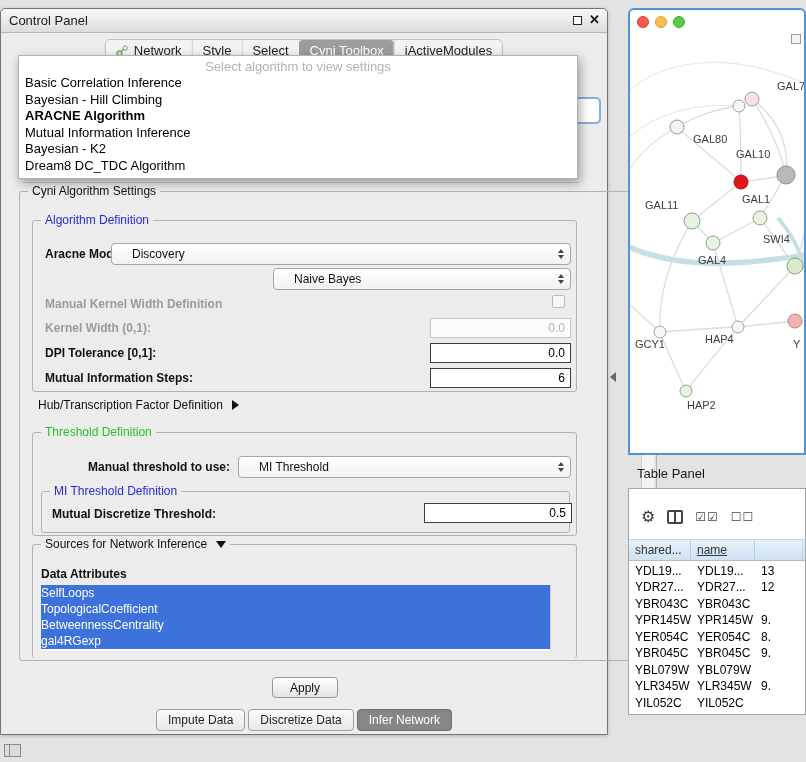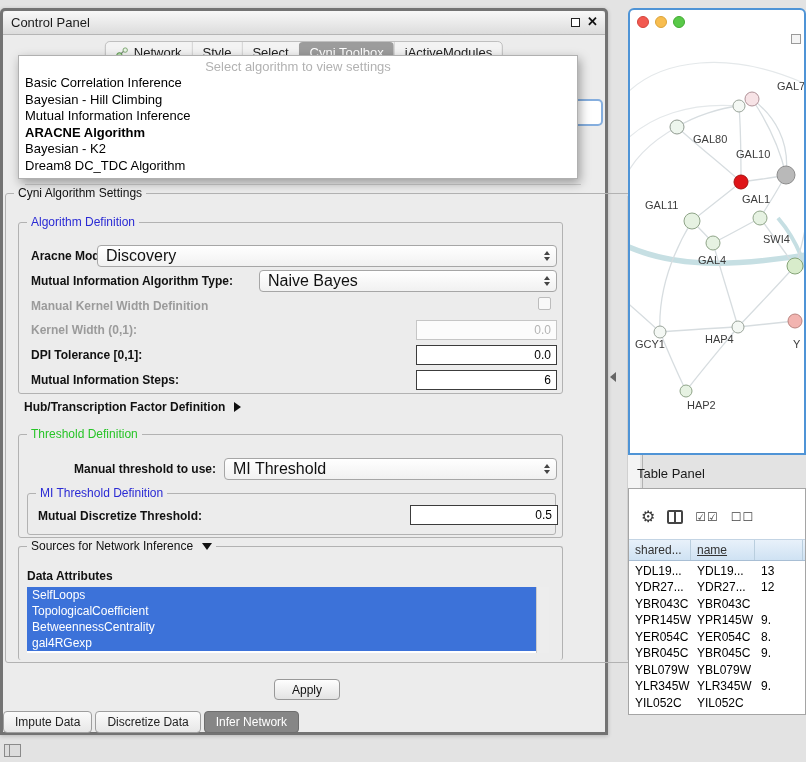--- a/index.html
+++ b/index.html
@@ -7,7 +7,7 @@
   body{background:#e3e3e3;font-family:"Liberation Sans",sans-serif;font-size:12px;position:relative;overflow:hidden;color:#111}
 
   
-  #cpWindow{position:absolute;left:0;top:8px;width:608px;height:727px;background:#ececec;border:3px solid #737373;border-radius:5px 5px 0 0;box-shadow:0 1px 4px rgba(0,0,0,.2)}
+  #cpWindow{position:absolute;left:0;top:8px;width:608px;height:727px;background:#ececec;border:1px solid #737373;border-radius:5px 5px 0 0;box-shadow:0 1px 4px rgba(0,0,0,.2)}
   .cp-titlebar{position:absolute;left:0;top:0;right:0;height:24px;background:linear-gradient(#f8f8f8,#dcdcdc);border-bottom:1px solid #b5b5b5;border-radius:5px 5px 0 0}
   .cp-title{position:absolute;left:8px;top:4px;font-size:13px;color:#1a1a1a}
   .win-btns{position:absolute;right:7px;top:5px;display:flex;gap:7px;align-items:center}

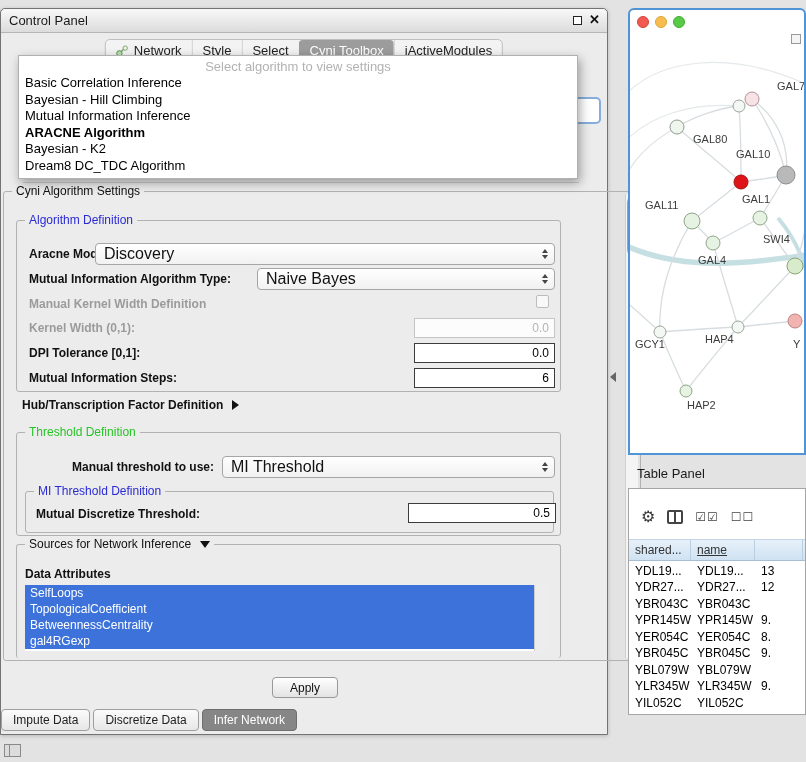--- a/index.html
+++ b/index.html
@@ -366,8 +366,8 @@
   <div id="popupItems">
       <div class="popup-item">Basic Correlation Inference</div>
       <div class="popup-item">Bayesian - Hill Climbing</div>
+      <div class="popup-item bold">ARACNE Algorithm</div>
       <div class="popup-item">Mutual Information Inference</div>
-      <div class="popup-item bold">ARACNE Algorithm</div>
       <div class="popup-item">Bayesian - K2</div>
       <div class="popup-item">Dream8 DC_TDC Algorithm</div>
     </div>

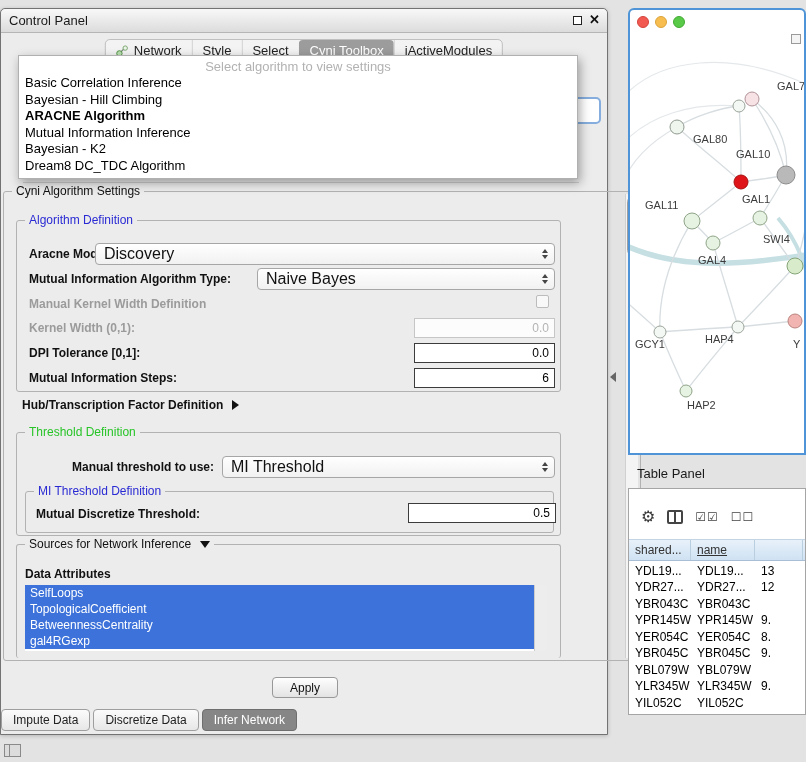--- a/index.html
+++ b/index.html
@@ -29,7 +29,7 @@
   .group-title.blue{color:#2a2ad4}
   .group-title.green{color:#27c427}
 
-  #settingsGroup{left:2px;top:182px;width:638px;height:470px}
+  #settingsGroup{left:18px;top:182px;width:638px;height:470px}
   .vtrack{position:absolute;top:2px;bottom:2px;right:2px;width:13px;background:#f4f4f4;border-left:1px solid #d0d0d0}
   .vthumb{position:absolute;top:3px;left:1px;width:9px;height:58px;background:linear-gradient(90deg,#d2d2d2,#b5b5b5);border:1px solid #a0a0a0;border-radius:5px}
 

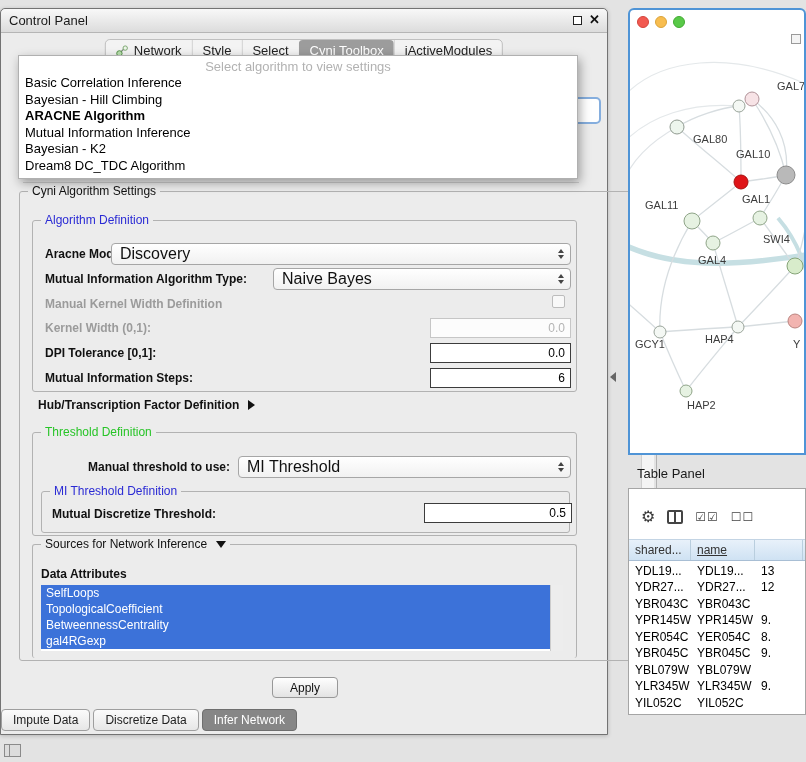--- a/index.html
+++ b/index.html
@@ -37,7 +37,7 @@
   .lbl.dim{color:#9b9b9b}
 
   .combo{position:absolute;height:22px;background:linear-gradient(#ffffff,#f1f1f1);border:1px solid #a6a6a6;border-radius:4px;display:flex;align-items:center}
-  .combo-text{flex:1;padding-left:8px;font-size:16px;color:#111;overflow:hidden;white-space:nowrap}
+  .combo-text{flex:1;padding-left:20px;font-size:12px;color:#111;overflow:hidden;white-space:nowrap}
   .combo-arrows{width:16px;display:flex;flex-direction:column;align-items:center;gap:2px;padding-right:3px}
   .combo-arrows i{display:block;width:0;height:0;border-left:3.5px solid transparent;border-right:3.5px solid transparent}
   .combo-arrows .up{border-bottom:4px solid #444}

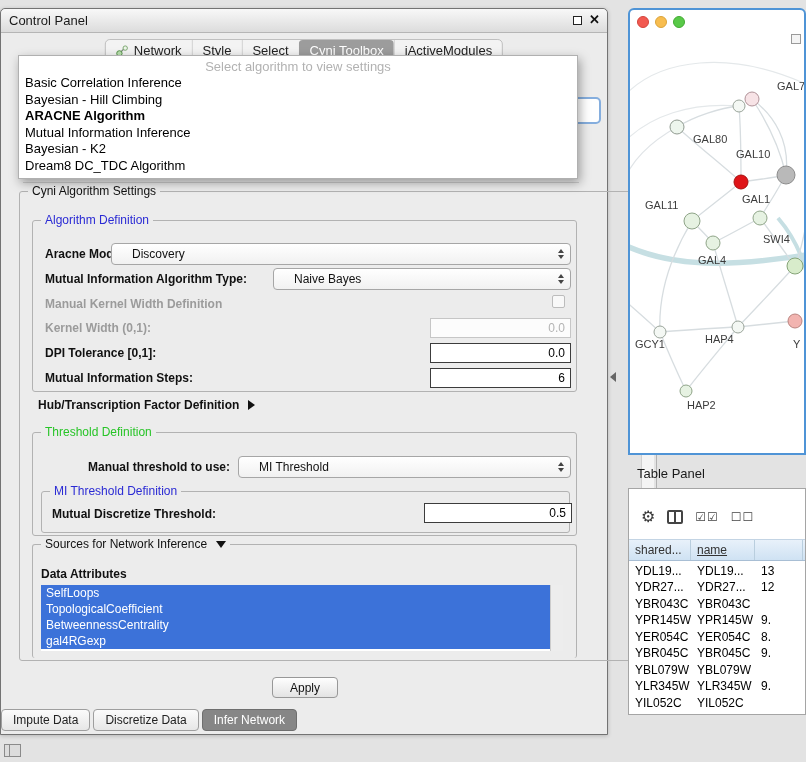--- a/index.html
+++ b/index.html
@@ -157,7 +157,6 @@
           </span>
       </div>
 
-      <div class="lbl" style="left:12px;top:51px">Mutual Information Algorithm Type:</div>
       <div class="combo" style="left:240px;top:47px;width:298px">
         <span class="combo-text">Naive Bayes</span>
         <span class="combo-arrows">

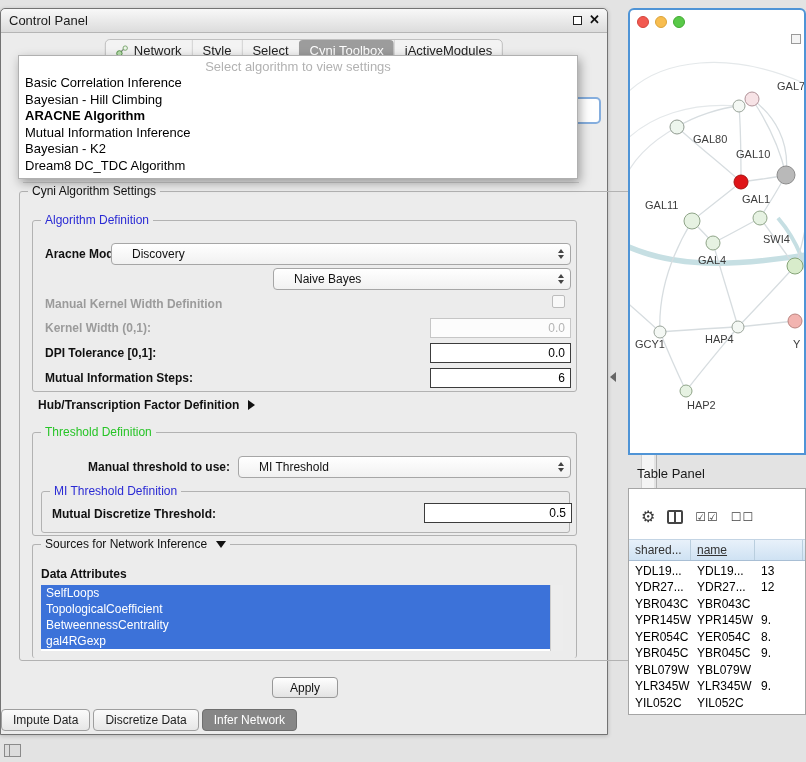--- a/index.html
+++ b/index.html
@@ -47,7 +47,7 @@
   .field.dim{border-color:#c6c6c6;color:#b4b4b4;background:#fcfcfc}
   .checkbox{position:absolute;width:13px;height:13px;border:1px solid #bcbcbc;background:#f8f8f8;border-radius:2px}
 
-  .hub-row{position:absolute;left:18px;top:206px;display:flex;align-items:center;gap:9px;font-weight:bold;font-size:12px;color:#111}
+  .hub-row{position:absolute;left:18px;top:206px;display:flex;align-items:center;gap:9px;font-weight:normal;font-size:12px;color:#111}
   .tri-right{width:0;height:0;border-top:5px solid transparent;border-bottom:5px solid transparent;border-left:7px solid #111}
   .tri-down{display:inline-block;width:0;height:0;border-left:5px solid transparent;border-right:5px solid transparent;border-top:7px solid #111;margin-left:6px;vertical-align:middle}
 

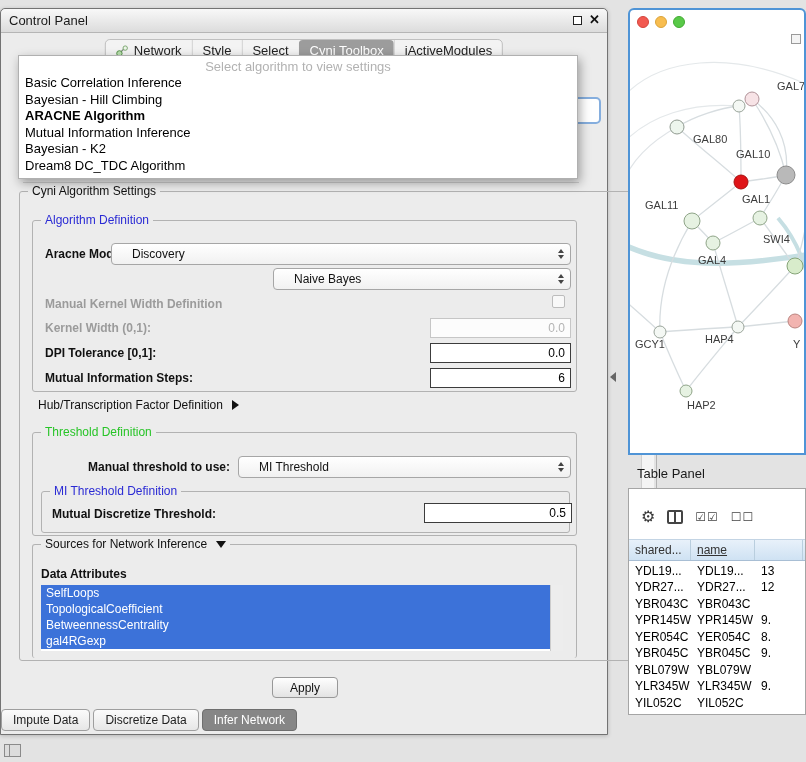--- a/index.html
+++ b/index.html
@@ -57,7 +57,7 @@
   #sourcesGroup{left:12px;top:352px;width:545px;height:114px;border-bottom:none}
 
   .attr-list{position:absolute;left:8px;top:40px;width:509px;height:66px;background:#fff;overflow:hidden}
-  .attr-item{height:16px;line-height:16px;padding-left:5px;font-size:12px;color:#fff;background:#3c72d9;white-space:nowrap;overflow:hidden}
+  .attr-item{height:16px;line-height:16px;font-size:12px;color:#fff;background:#3c72d9;white-space:nowrap;overflow:hidden}
   .attr-scroll{position:absolute;left:517px;top:40px;width:13px;height:66px;background:#ededed;border-left:1px solid #ccc}
 
   .apply-btn{position:absolute;left:271px;top:668px;width:66px;height:21px;border:1px solid #989898;border-radius:4px;background:linear-gradient(#fefefe,#e3e3e3);font-size:12px;font-family:"Liberation Sans",sans-serif;color:#111}

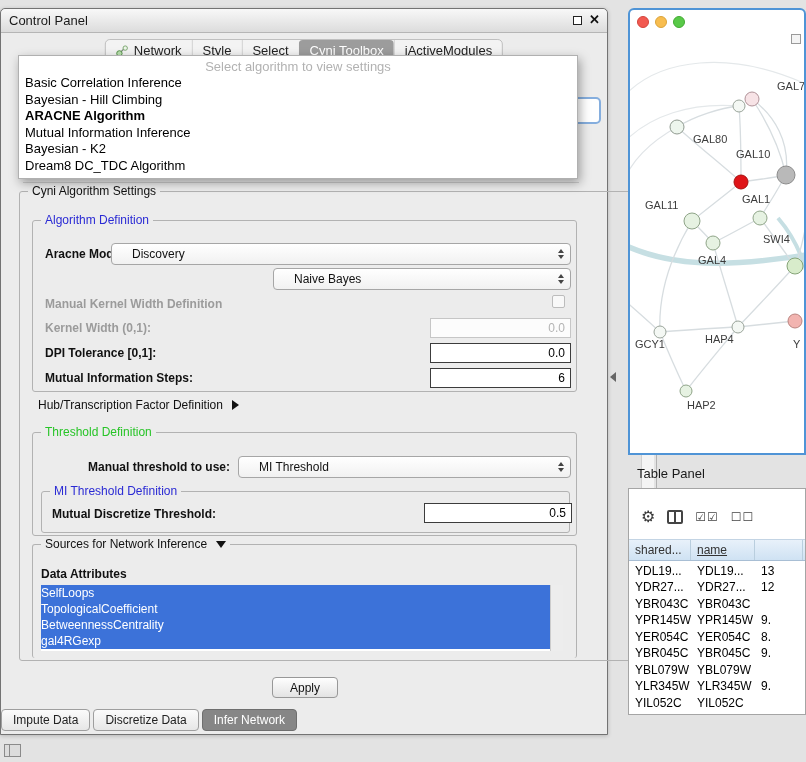--- a/index.html
+++ b/index.html
@@ -62,7 +62,7 @@
 
   .apply-btn{position:absolute;left:271px;top:668px;width:66px;height:21px;border:1px solid #989898;border-radius:4px;background:linear-gradient(#fefefe,#e3e3e3);font-size:12px;font-family:"Liberation Sans",sans-serif;color:#111}
 
-  .bottom-tabs{position:absolute;top:700px;left:0;right:0;display:flex;justify-content:flex-start;gap:3px}
+  .bottom-tabs{position:absolute;top:700px;left:0;right:0;display:flex;justify-content:center;gap:3px}
   .btab{padding:3px 11px;font-size:12px;border:1px solid #9e9e9e;border-radius:4px;background:linear-gradient(#fbfbfb,#e7e7e7);color:#222;cursor:default}
   .btab.sel{background:#868686;color:#fff;border-color:#6e6e6e}
 

